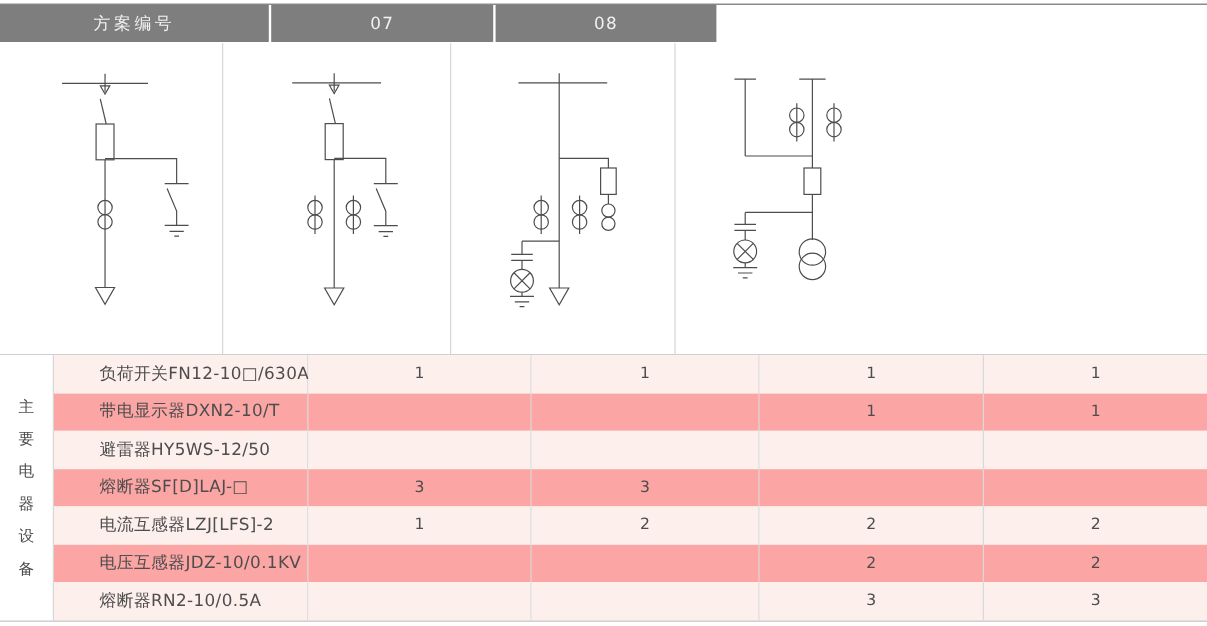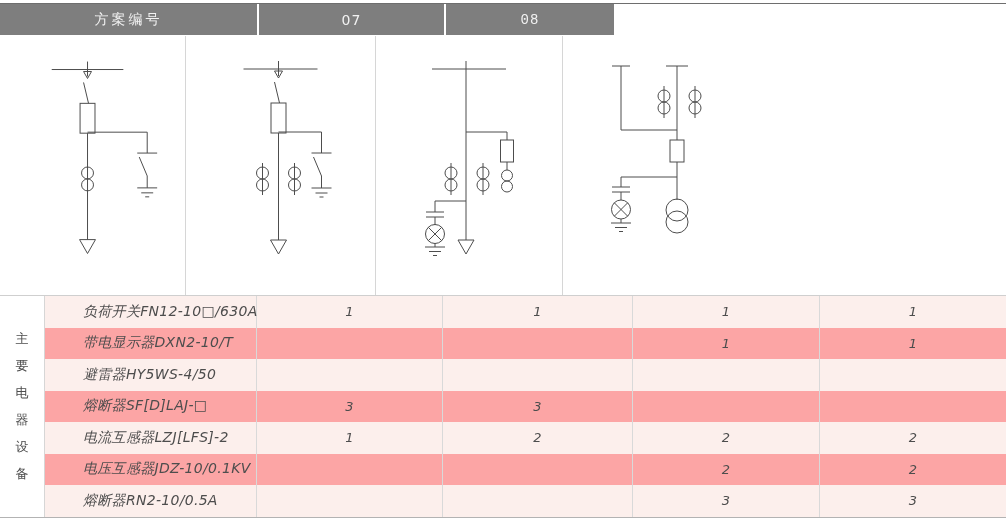--- a/index.html
+++ b/index.html
@@ -11,7 +11,7 @@
   .hdr-row{display:flex;gap:2px;height:32px;margin:3px 0 1px 0;border-top:1px solid #6e6e6e;box-sizing:border-box;}
   .hdr-cell{background:#7e7e7e;color:#f2f2f2;display:flex;align-items:center;justify-content:center;
     font-size:14px;letter-spacing:1px;box-sizing:border-box;}
-  .hc0{width:257px;letter-spacing:3px;text-align:center;}
+  .hc0{width:224px;letter-spacing:3px;text-align:center;}
   .hc1{width:184px;}.hc2{width:188px;}.hc3{width:185px;}.hc4{width:168px;font-family:Liberation Mono, monospace;}
   
   .diag-row{display:flex;height:259px;}

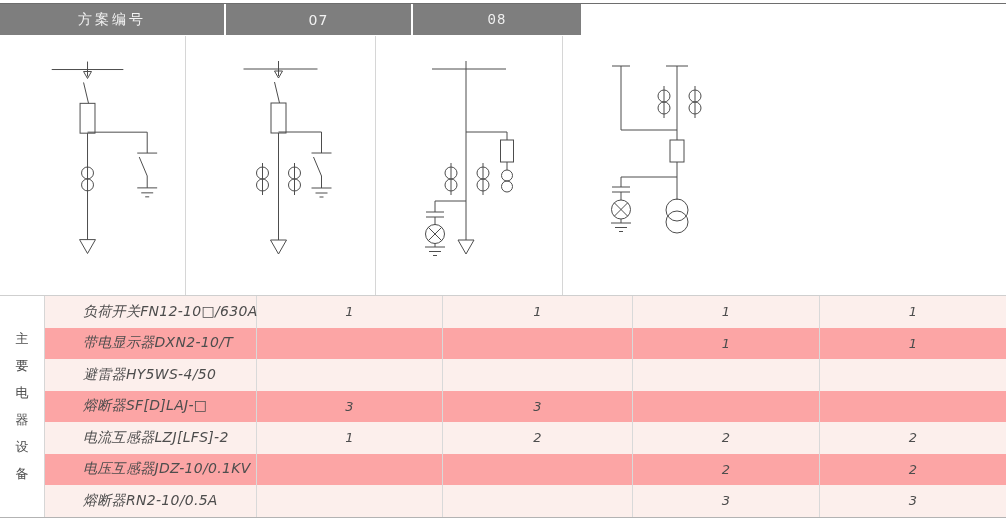--- a/index.html
+++ b/index.html
@@ -12,7 +12,7 @@
   .hdr-cell{background:#7e7e7e;color:#f2f2f2;display:flex;align-items:center;justify-content:center;
     font-size:14px;letter-spacing:1px;box-sizing:border-box;}
   .hc0{width:224px;letter-spacing:3px;text-align:center;}
-  .hc1{width:184px;}.hc2{width:188px;}.hc3{width:185px;}.hc4{width:168px;font-family:Liberation Mono, monospace;}
+  .hc1{width:184px;}.hc2{width:188px;}.hc3{width:185px;}.hc4{width:184px;}
   
   .diag-row{display:flex;height:259px;}
   .diag-label{width:257px;box-sizing:border-box;border-right:1px solid #d6d6d6;

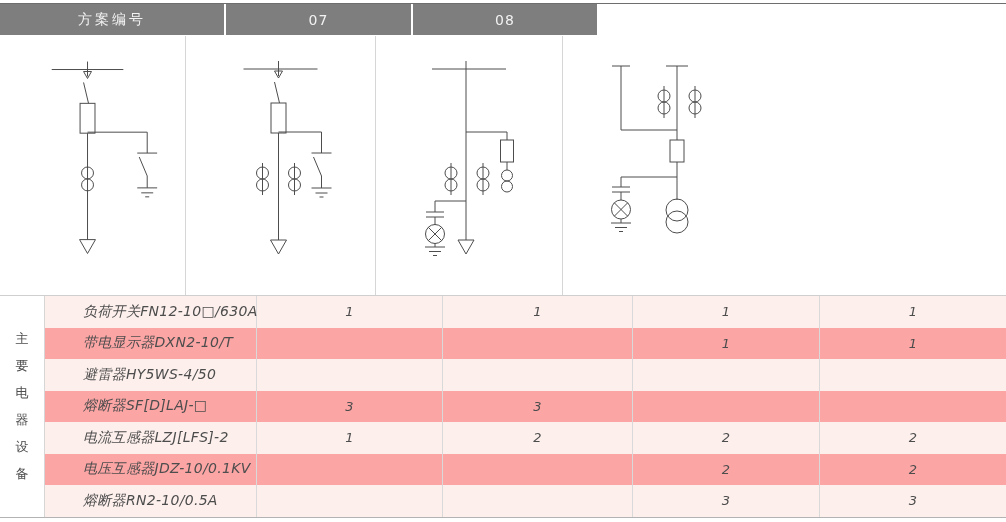--- a/index.html
+++ b/index.html
@@ -29,7 +29,7 @@
     background:#fff;display:flex;flex-direction:column;align-items:center;justify-content:center;
     gap:9px;font-size:13px;}
   .erow{display:contents;}
-  .erow > div{box-sizing:border-box;border-right:1px solid #d9d9d9;display:flex;align-items:center;font-style:italic;}
+  .erow > div{box-sizing:border-box;border-right:1px solid #d9d9d9;display:flex;align-items:center;}
   .erow > div:last-child{border-right:none;}
   .erow.pink > div{background:#fcefec;}
   .erow.white > div{background:#fca5a5;}

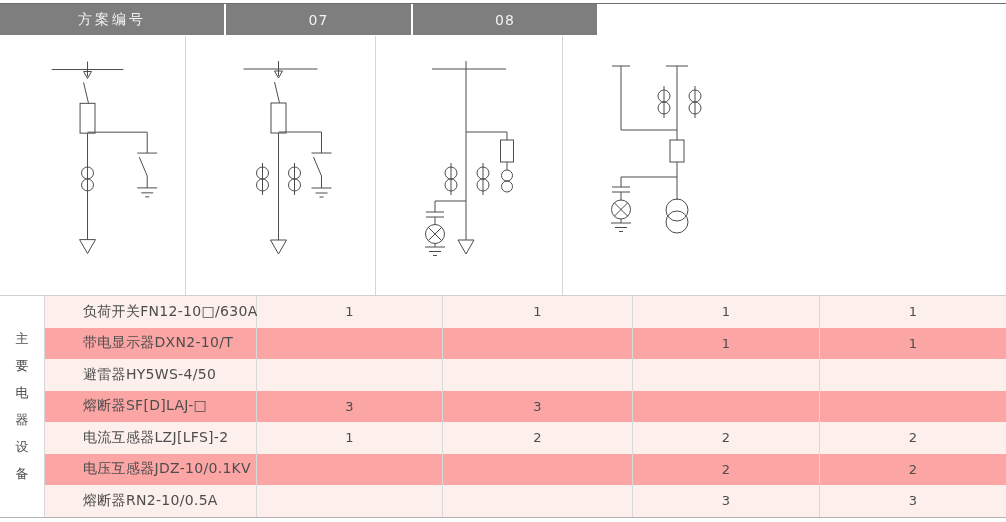--- a/index.html
+++ b/index.html
@@ -215,7 +215,7 @@
       <div class="qty-cell">1</div>
     </div>
     <div class="erow pink">
-      <div class="name-cell">避雷器HY5WS-4/50</div>
+      <div class="name-cell">避雷器HY5WS-12/50</div>
       <div class="qty-cell"></div>
       <div class="qty-cell"></div>
       <div class="qty-cell"></div>

